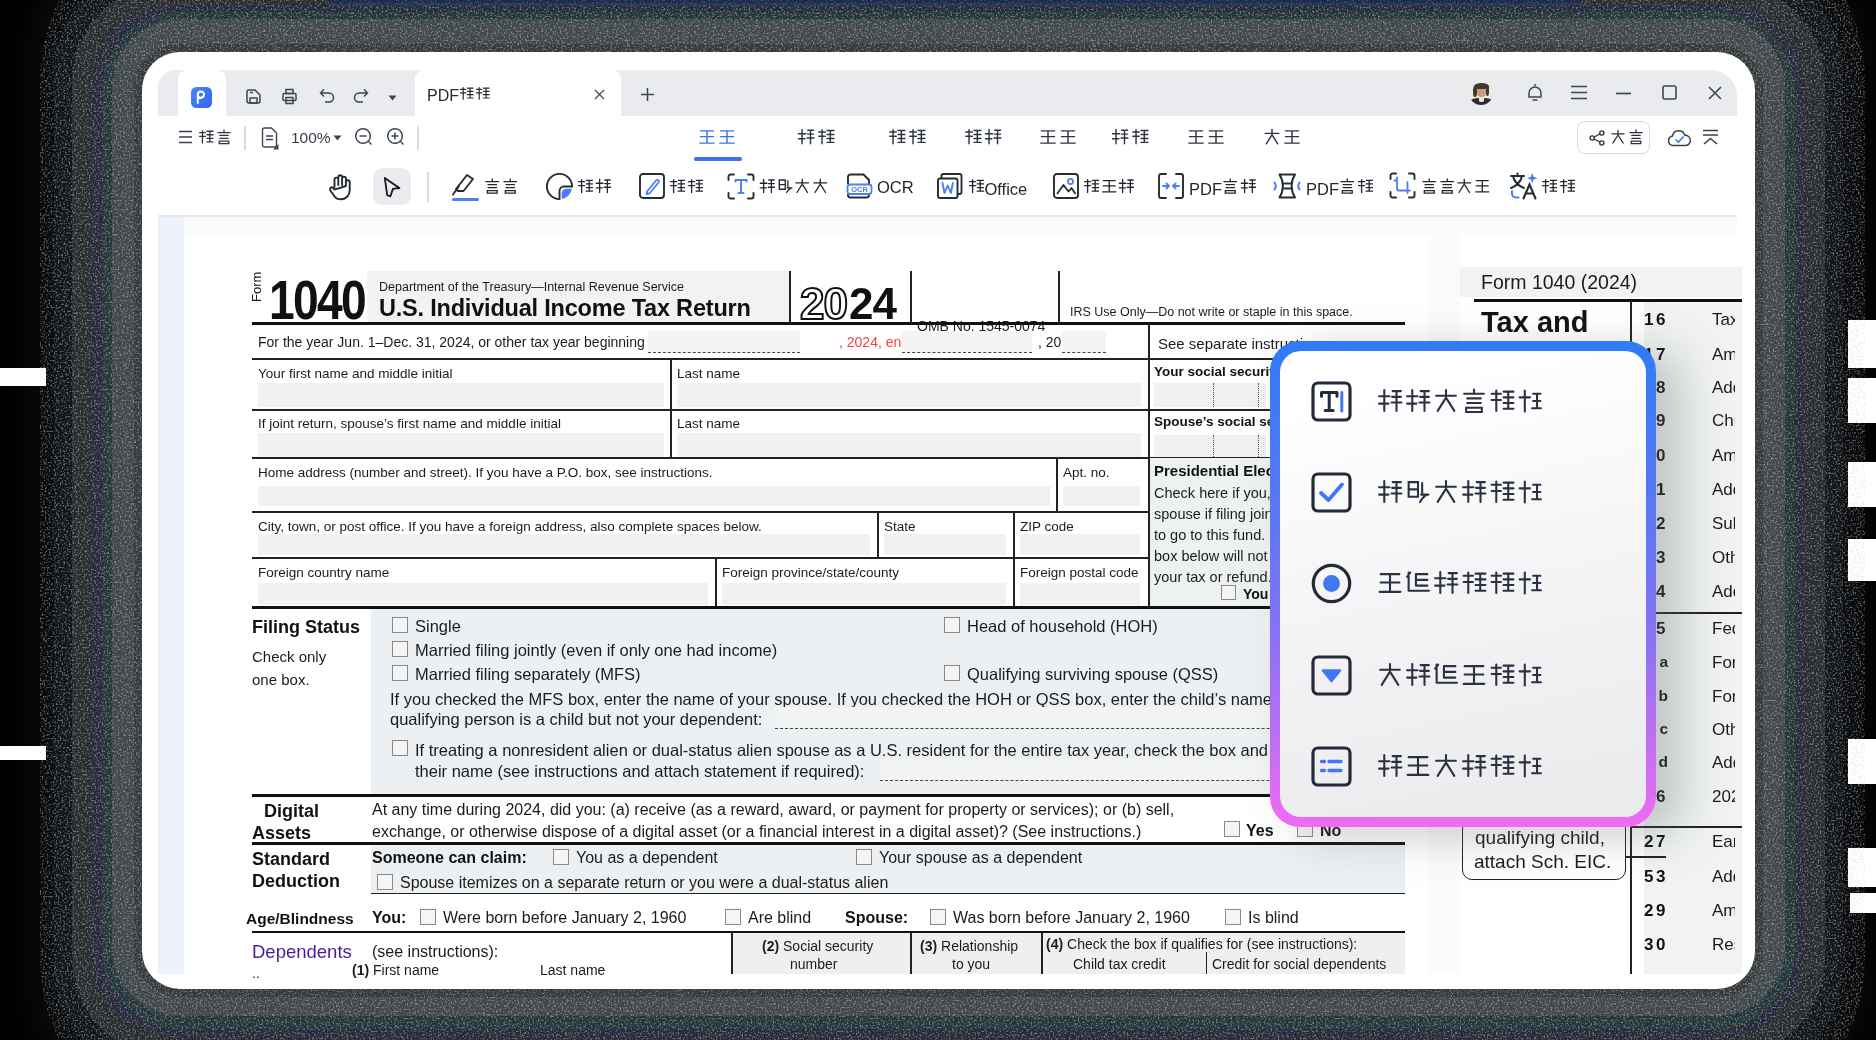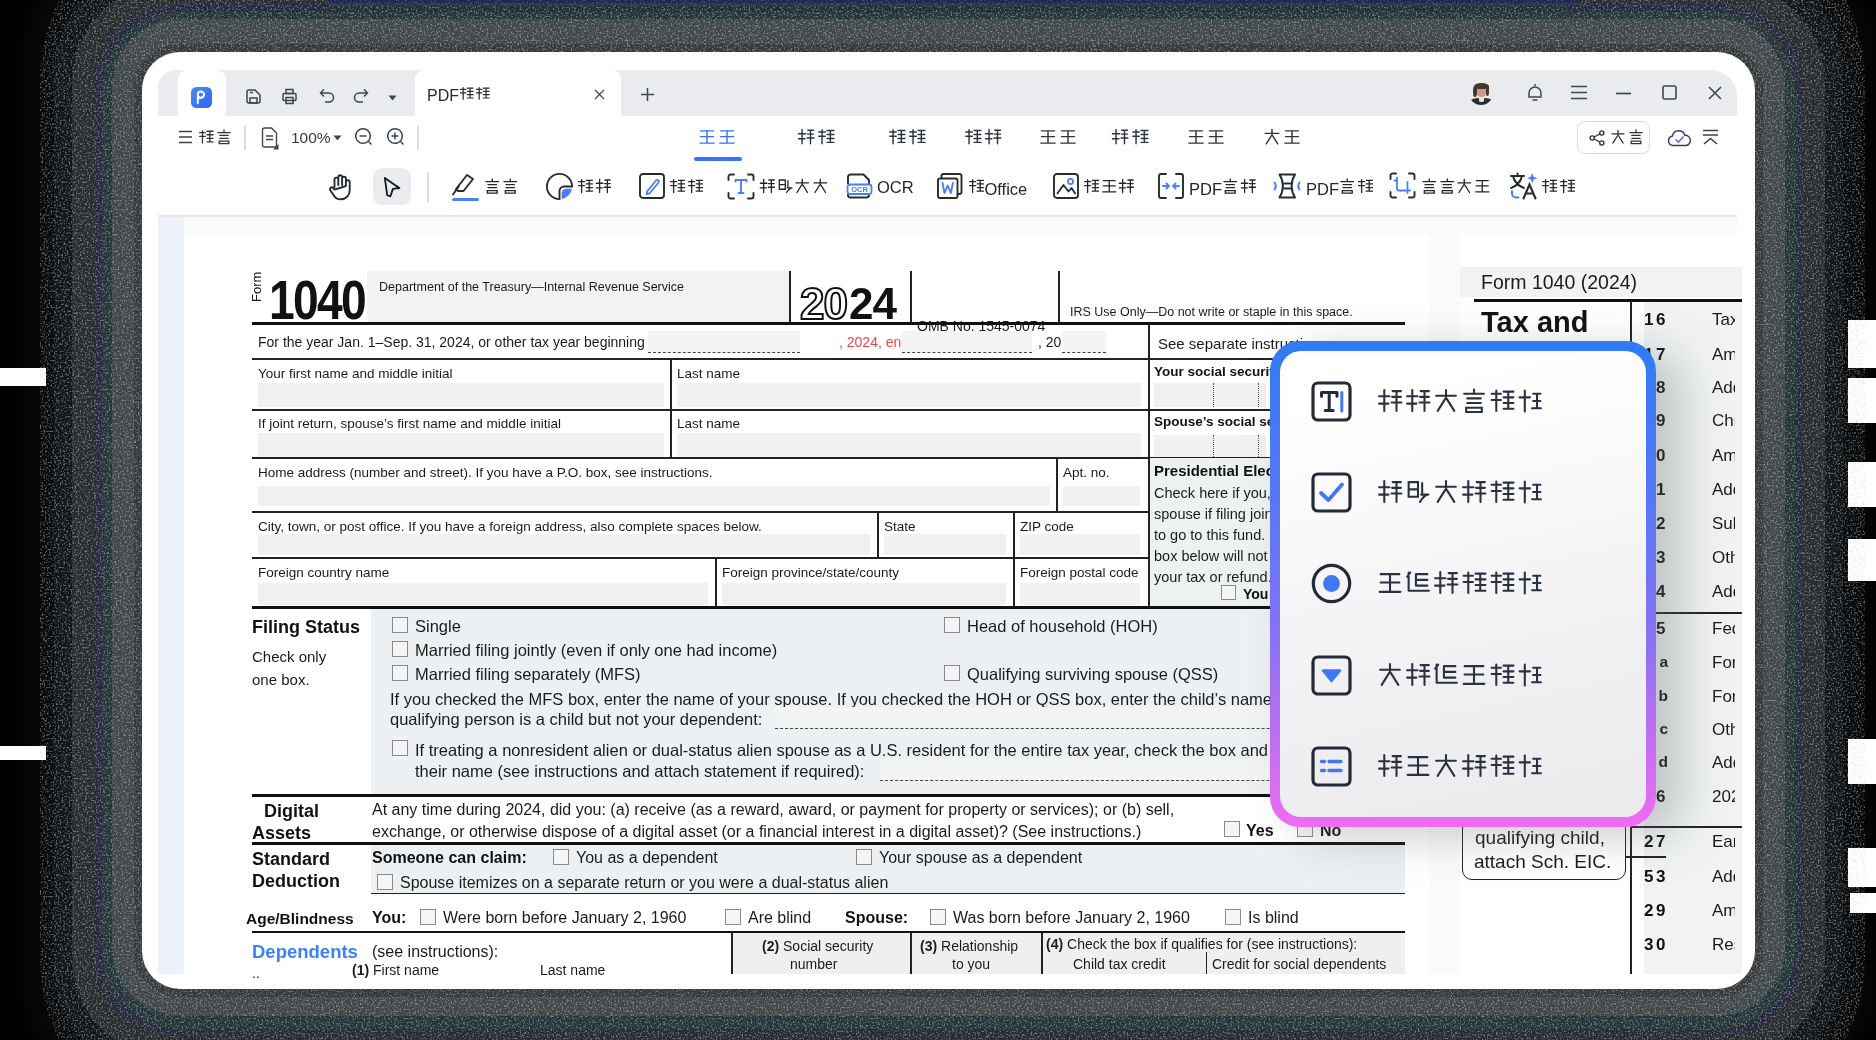--- a/index.html
+++ b/index.html
@@ -417,6 +417,7 @@
 <span class="abs" style="position:absolute;left:127px;top:216px;font-size:55px;font-weight:700;color:#111;letter-spacing:-2px;transform:scaleX(.84);transform-origin:left">1040</span>
 <span style="position:absolute;left:379px;top:0px;font-size:13.5px;font-weight:400;color:#1c1c1c;white-space:nowrap;"></span>
 <span class="abs" style="position:absolute;left:237px;top:228px;font-size:12.5px;color:#1b1b1b">Department of the Treasury—Internal Revenue Service</span>
+<span class="abs" style="position:absolute;left:237px;top:243px;font-size:23.5px;font-weight:700;color:#111;letter-spacing:-0.2px">U.S. Individual Income Tax Return</span>
 <div style="position:absolute;left:647px;top:219px;width:1.5px;height:52px;background:#222;"></div>
 <span class="abs" style="position:absolute;left:658px;top:227px;font-size:44px;font-weight:700;color:transparent;-webkit-text-stroke:2px #111;letter-spacing:-1px">20</span>
 <span class="abs" style="position:absolute;left:707px;top:227px;font-size:44px;font-weight:700;color:#111;letter-spacing:-1px">24</span>

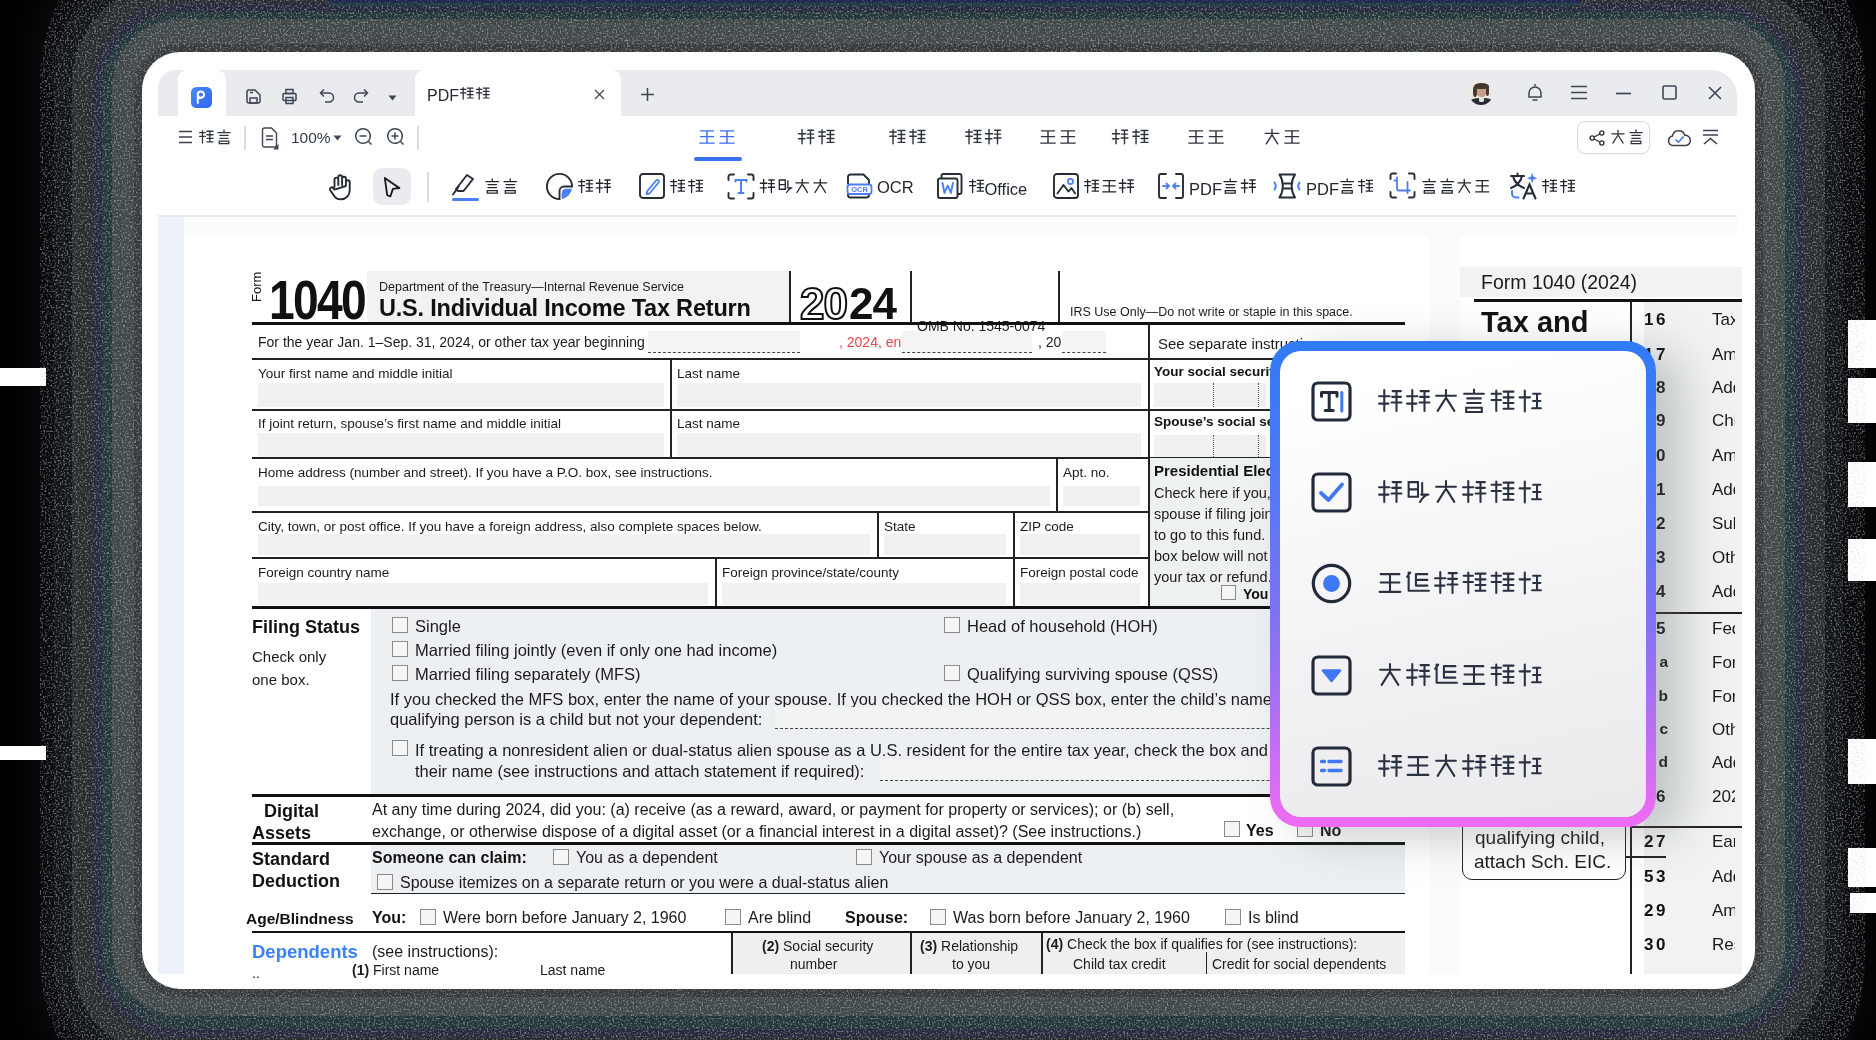--- a/index.html
+++ b/index.html
@@ -426,7 +426,7 @@
 <div style="position:absolute;left:916px;top:219px;width:1.5px;height:52px;background:#222;"></div>
 <span class="abs" style="position:absolute;left:928px;top:253px;font-size:12.5px;color:#1b1b1b">IRS Use Only—Do not write or staple in this space.</span>
 <div style="position:absolute;left:110px;top:270px;width:1153px;height:3px;background:#111;"></div>
-<span class="abs" style="position:absolute;left:116px;top:282px;font-size:14px;color:#1b1b1b">For the year Jan. 1–Sep. 31, 2024, or other tax year beginning</span>
+<span class="abs" style="position:absolute;left:116px;top:282px;font-size:14px;color:#1b1b1b">For the year Jun. 1–Dec. 31, 2024, or other tax year beginning</span>
 <div style="position:absolute;left:506px;top:279px;width:152px;height:21px;background:#f4f4f4;"></div>
 <div style="position:absolute;left:506px;top:300px;width:152px;height:0px;border-bottom:1.5px dashed #444;"></div>
 <span class="abs" style="position:absolute;left:697px;top:282px;font-size:14px;color:#ef4444">, 2024, ending</span>

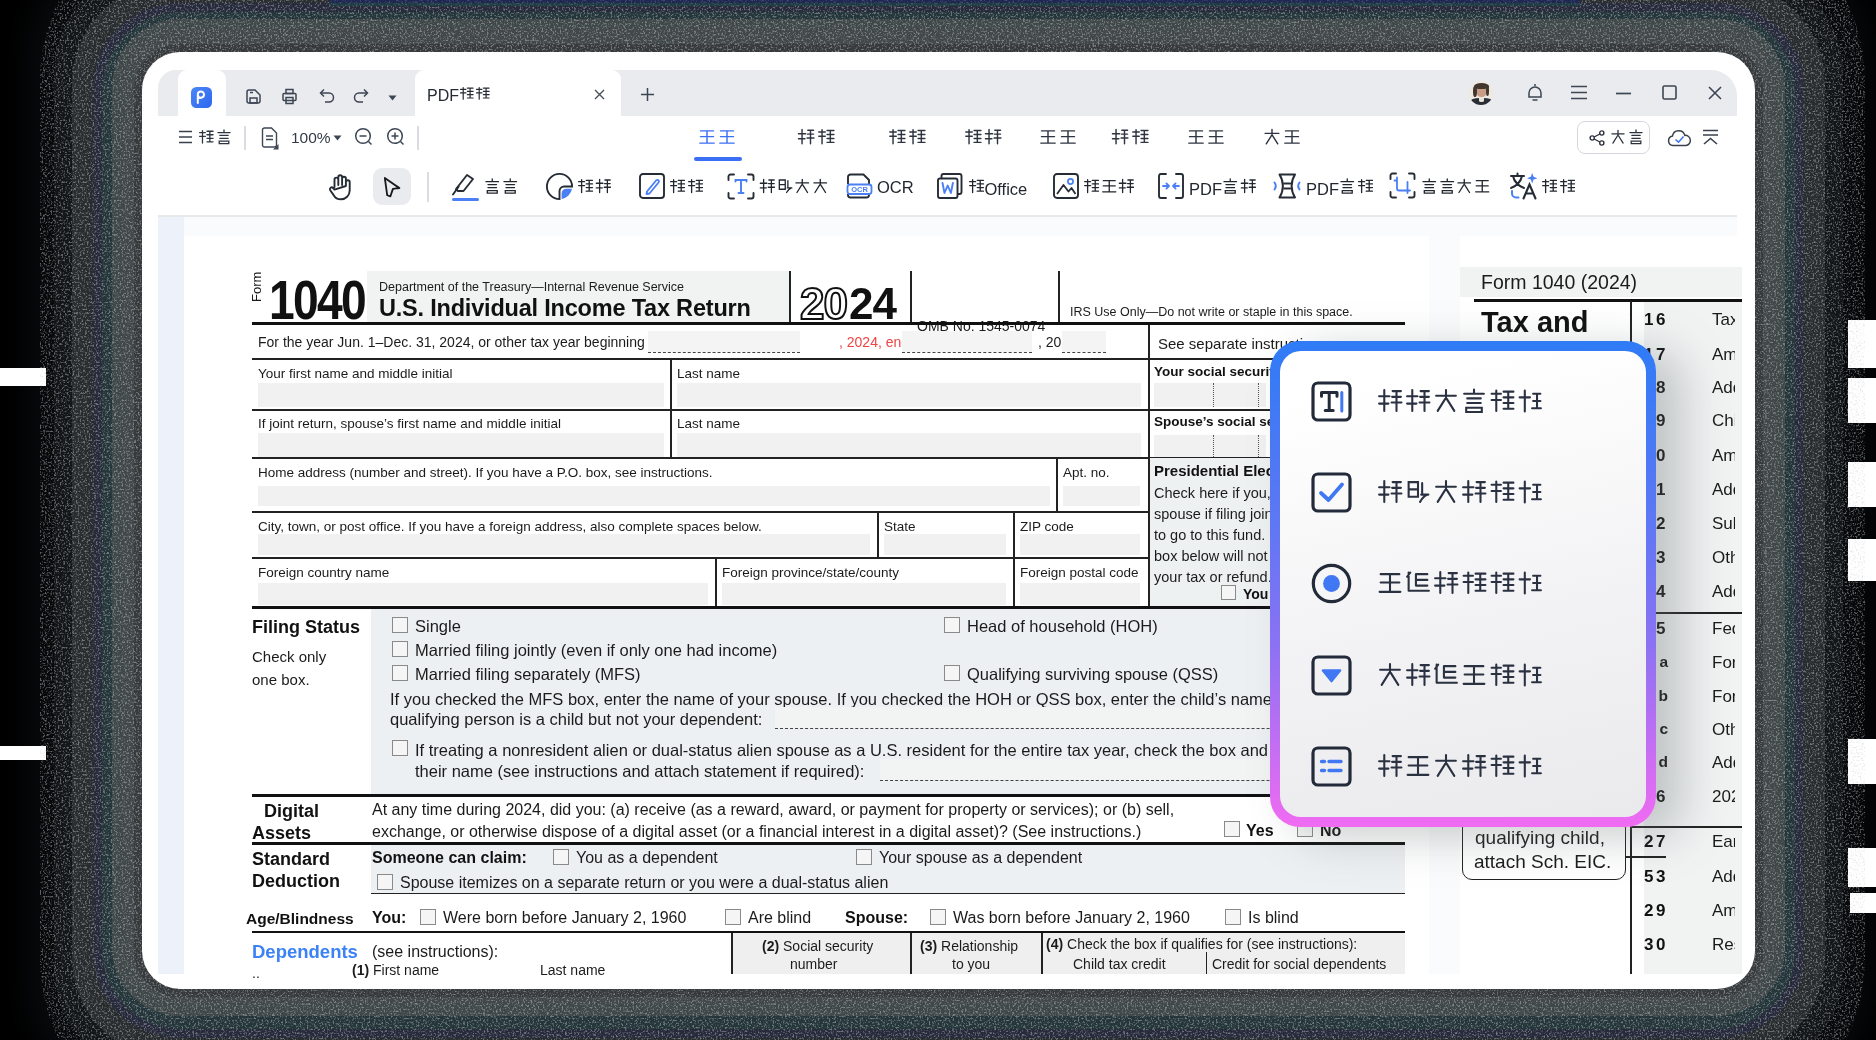--- a/index.html
+++ b/index.html
@@ -548,7 +548,7 @@
 <span class="abs" style="position:absolute;left:1106px;top:857px;font-size:16px;color:#1b1b1b">Is blind</span>
 <div style="position:absolute;left:110px;top:879px;width:1153px;height:2px;background:#111;"></div>
 <div style="position:absolute;left:589px;top:881px;width:674px;height:41px;background:#efefef;"></div>
-<span class="abs" style="position:absolute;left:110px;top:889px;font-size:18.5px;font-weight:700;color:#3b82f6">Dependents</span>
+<span class="abs" style="position:absolute;left:110px;top:889px;font-size:18.5px;font-weight:400;color:#4c1d95">Dependents</span>
 <span class="abs" style="position:absolute;left:230px;top:891px;font-size:16px;color:#1b1b1b">(see instructions):</span>
 <span class="abs" style="position:absolute;left:620px;top:886px;font-size:14px;color:#1b1b1b"><b>(2)</b> Social security</span>
 <span class="abs" style="position:absolute;left:648px;top:904px;font-size:14px;color:#1b1b1b">number</span>

